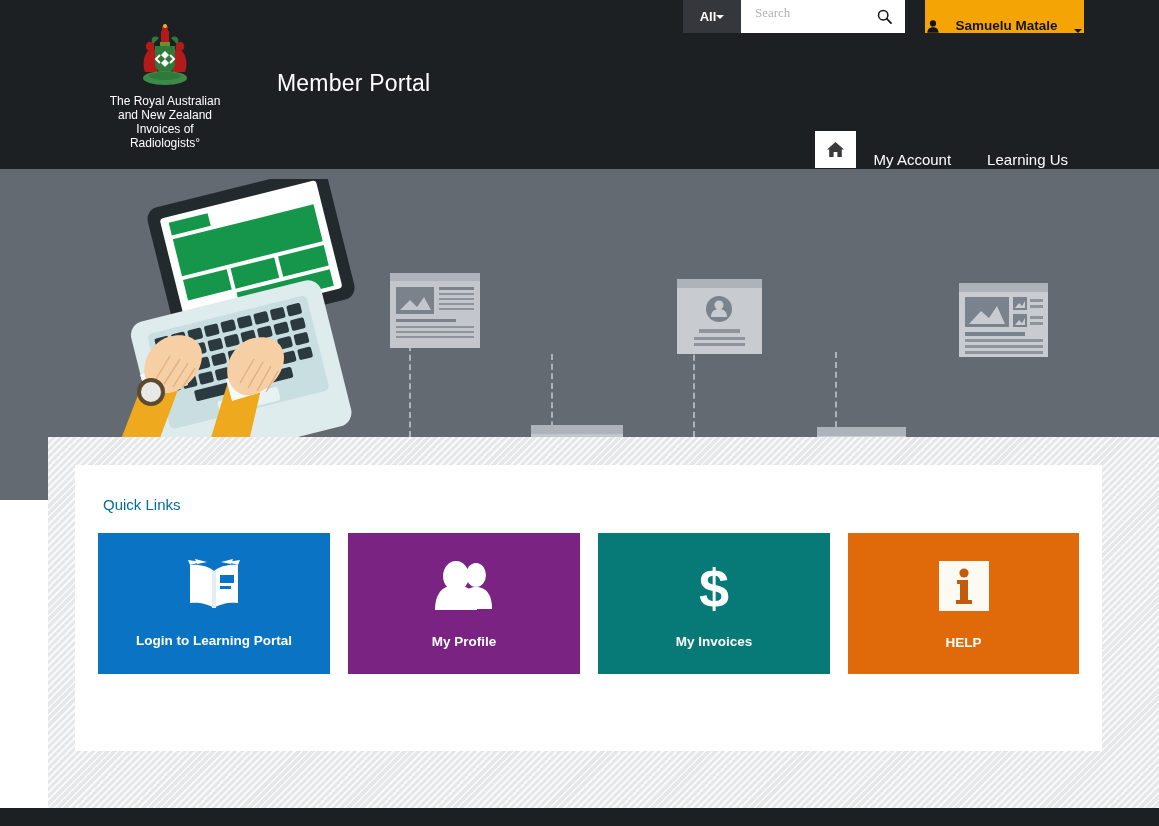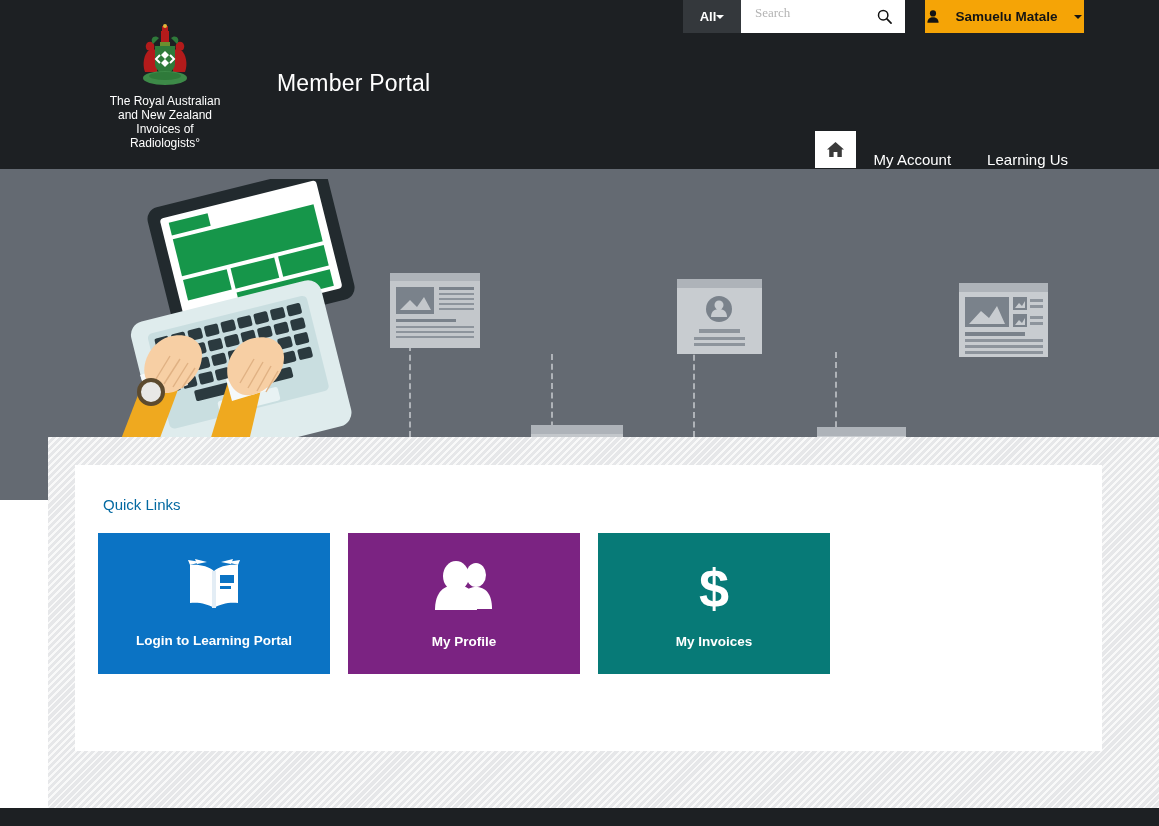--- a/index.html
+++ b/index.html
@@ -83,7 +83,7 @@
     width: 159px; height: 33px;
     background: #f5a406;
     display: flex;
-    align-items: center;
+    align-items: flex-end;
     justify-content: center;
     gap: 16px;
     color: #141414;

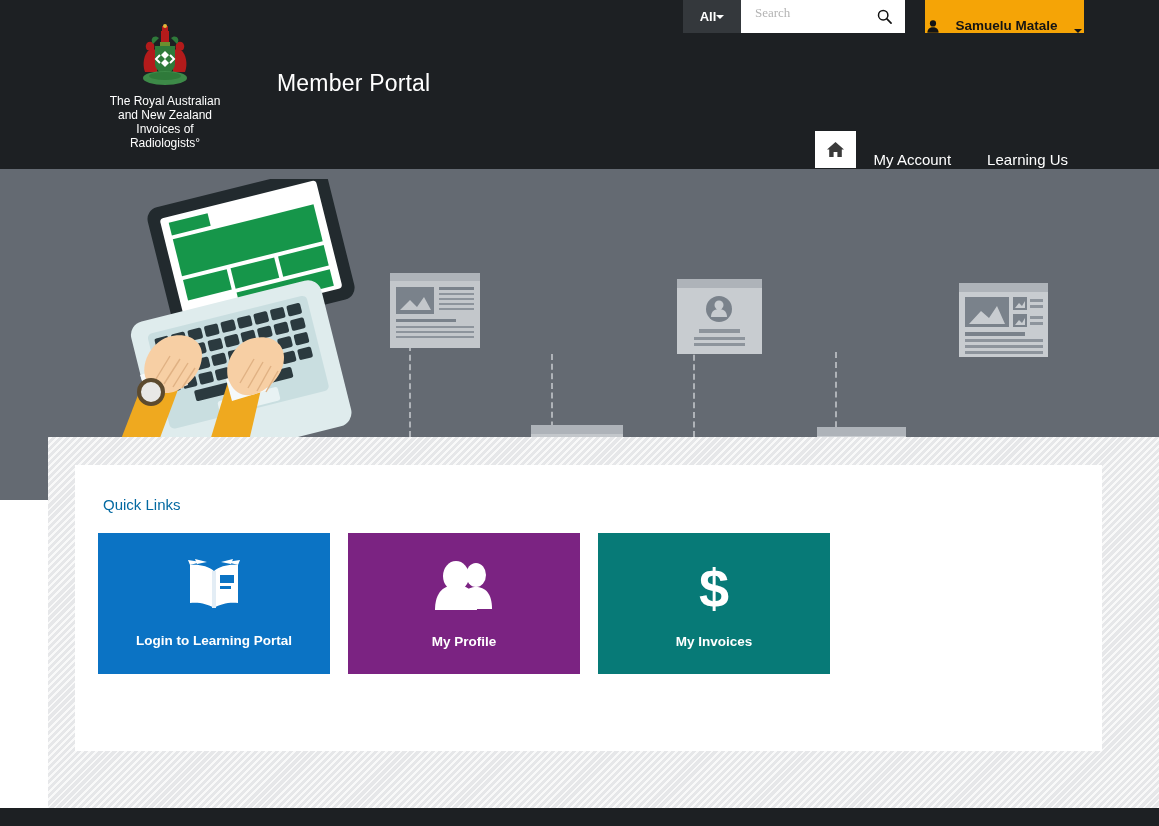--- a/index.html
+++ b/index.html
@@ -550,6 +550,16 @@
     <div class="lbl">My Invoices</div>
   </div>
 
+  <div class="tile tile-4">
+    <div class="ic">
+      <svg width="58" height="56" viewBox="0 0 58 56">
+        <rect x="4" y="2" width="50" height="50" fill="#fdfaf4"></rect>
+        <circle cx="29" cy="14" r="4.6" fill="#c35b0c"></circle>
+        <path d="M22 21 L33 21 L33 41 L37 41 L37 45 L21 45 L21 41 L25 41 L25 25 L22 25 Z" fill="#c35b0c"></path>
+      </svg>
+    </div>
+    <div class="lbl">HELP</div>
+  </div>
 
   <div class="footer-bar"></div>
 </div>

